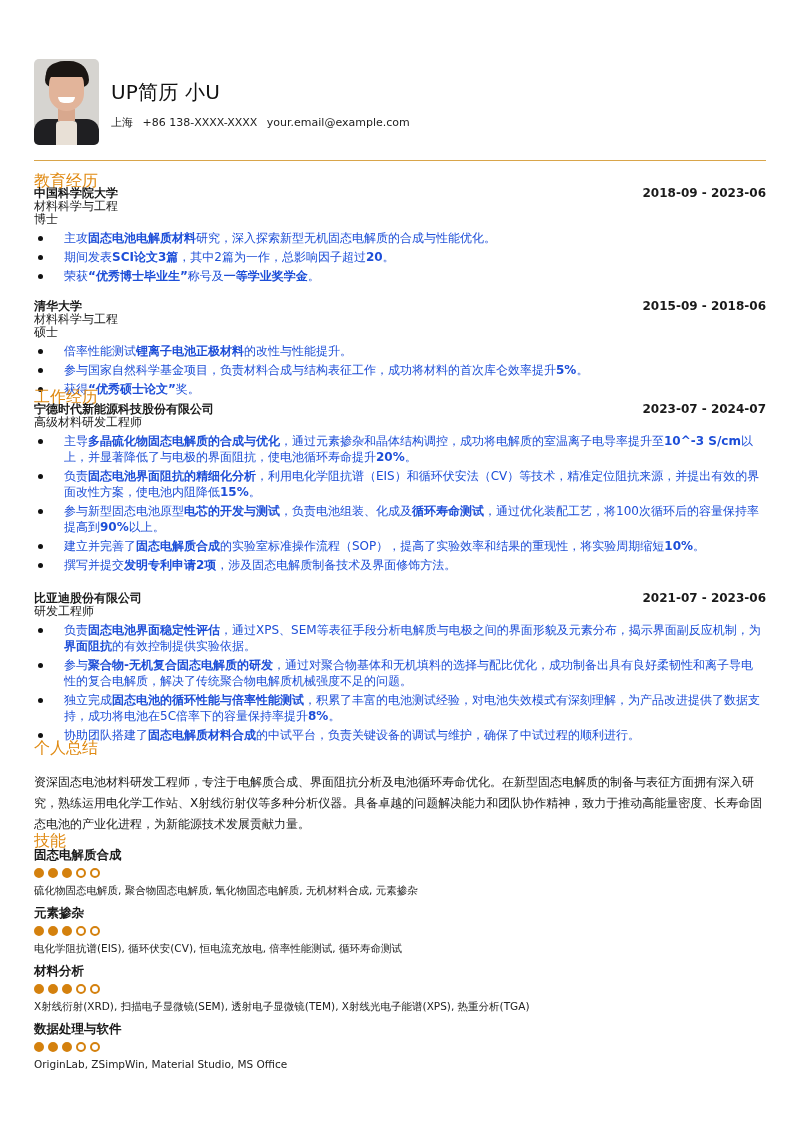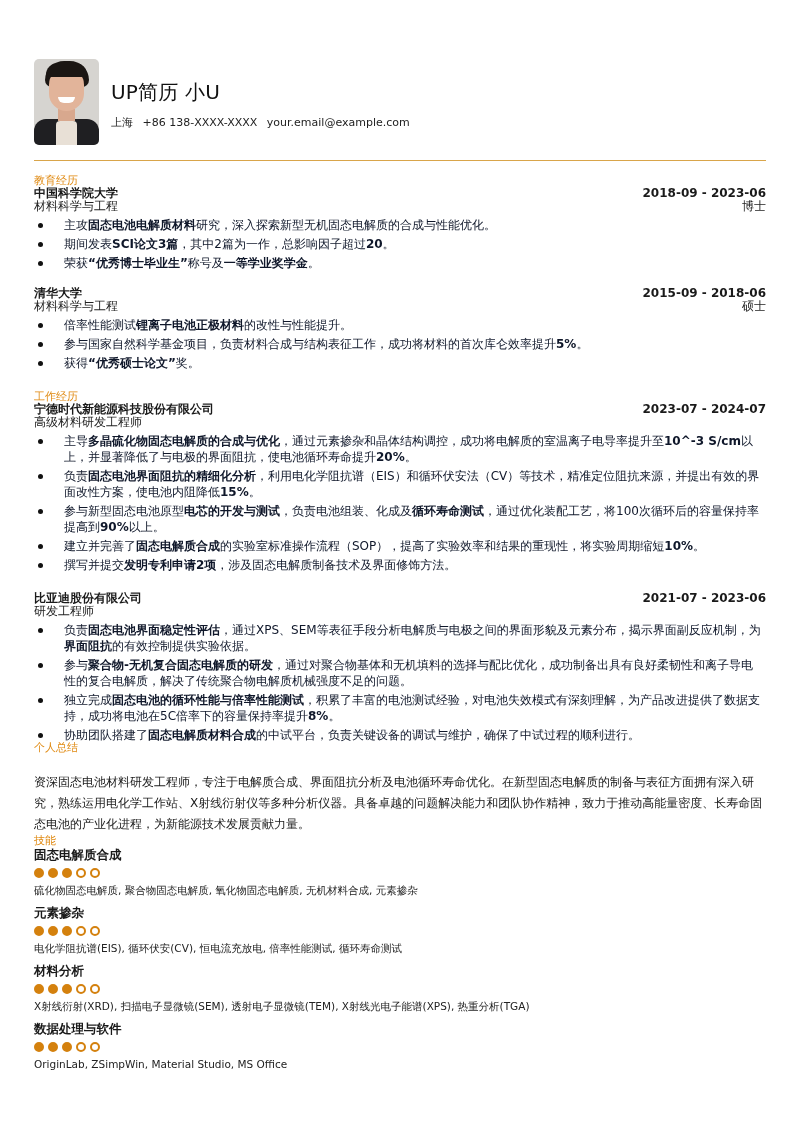--- a/index.html
+++ b/index.html
@@ -27,7 +27,7 @@
   .contact span { margin-right: 6px; }
   .divider { position: absolute; top: 160px; left: 0; width: 732px; height: 1px; background: #d9a54a; }
 
-  .section-title { color: #e08a12; font-size: 11px; font-weight: 500; line-height: 13px; font-family: Liberation Serif, serif; }
+  .section-title { color: #e08a12; font-size: 16px; font-weight: 500; line-height: 13px; font-family: Liberation Serif, serif; }
   .entry-head { display: flex; justify-content: space-between; line-height: 13px; }
   .org { font-weight: bold; font-size: 12px; }
   .date { font-weight: bold; font-size: 12px; }

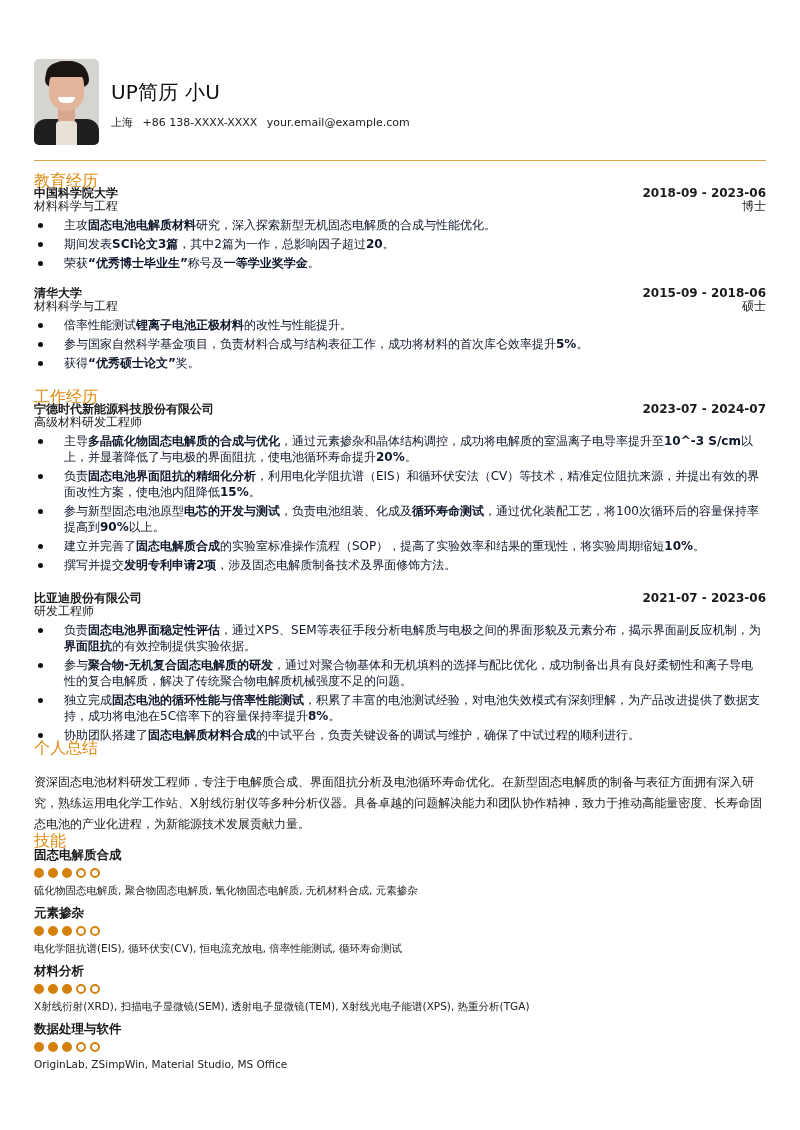--- a/index.html
+++ b/index.html
@@ -31,7 +31,7 @@
   .entry-head { display: flex; justify-content: space-between; line-height: 13px; }
   .org { font-weight: bold; font-size: 12px; }
   .date { font-weight: bold; font-size: 12px; }
-  .sub { display: flex; justify-content: space-between; font-size: 12px; line-height: 13px; color: #222; }
+  .sub { display: flex; justify-content: space-between; font-size: 12px; line-height: 13px; color: #222; flex-direction: column; }
   ul.bullets { list-style: none; margin-top: 4px; }
   ul.bullets li {
     position: relative; padding-left: 30px; font-size: 12px; line-height: 16px;

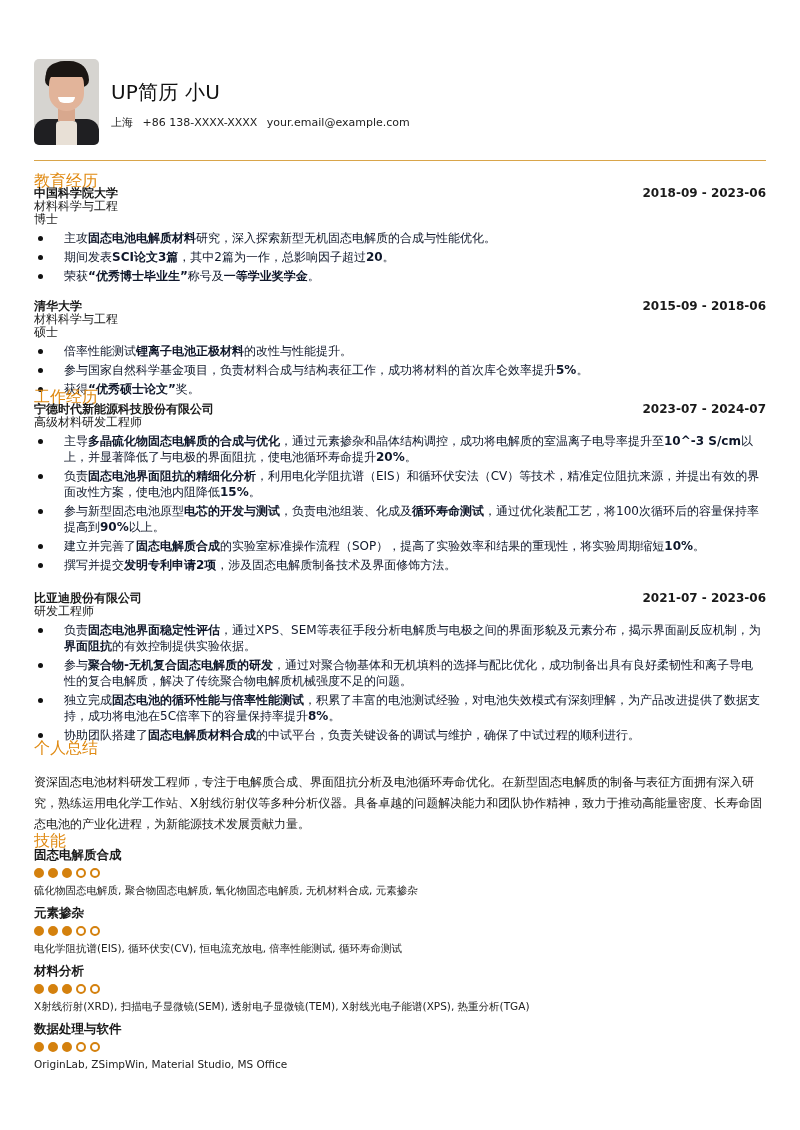--- a/index.html
+++ b/index.html
@@ -35,7 +35,7 @@
   ul.bullets { list-style: none; margin-top: 4px; }
   ul.bullets li {
     position: relative; padding-left: 30px; font-size: 12px; line-height: 16px;
-    margin-bottom: 3px; color: #0f172a; padding-right: 4px;
+    margin-bottom: 3px; color: #1d4ed8; padding-right: 4px;
   }
   ul.bullets li::before {
     content: ""; position: absolute; left: 4px; top: 6px; width: 5px; height: 5px;

